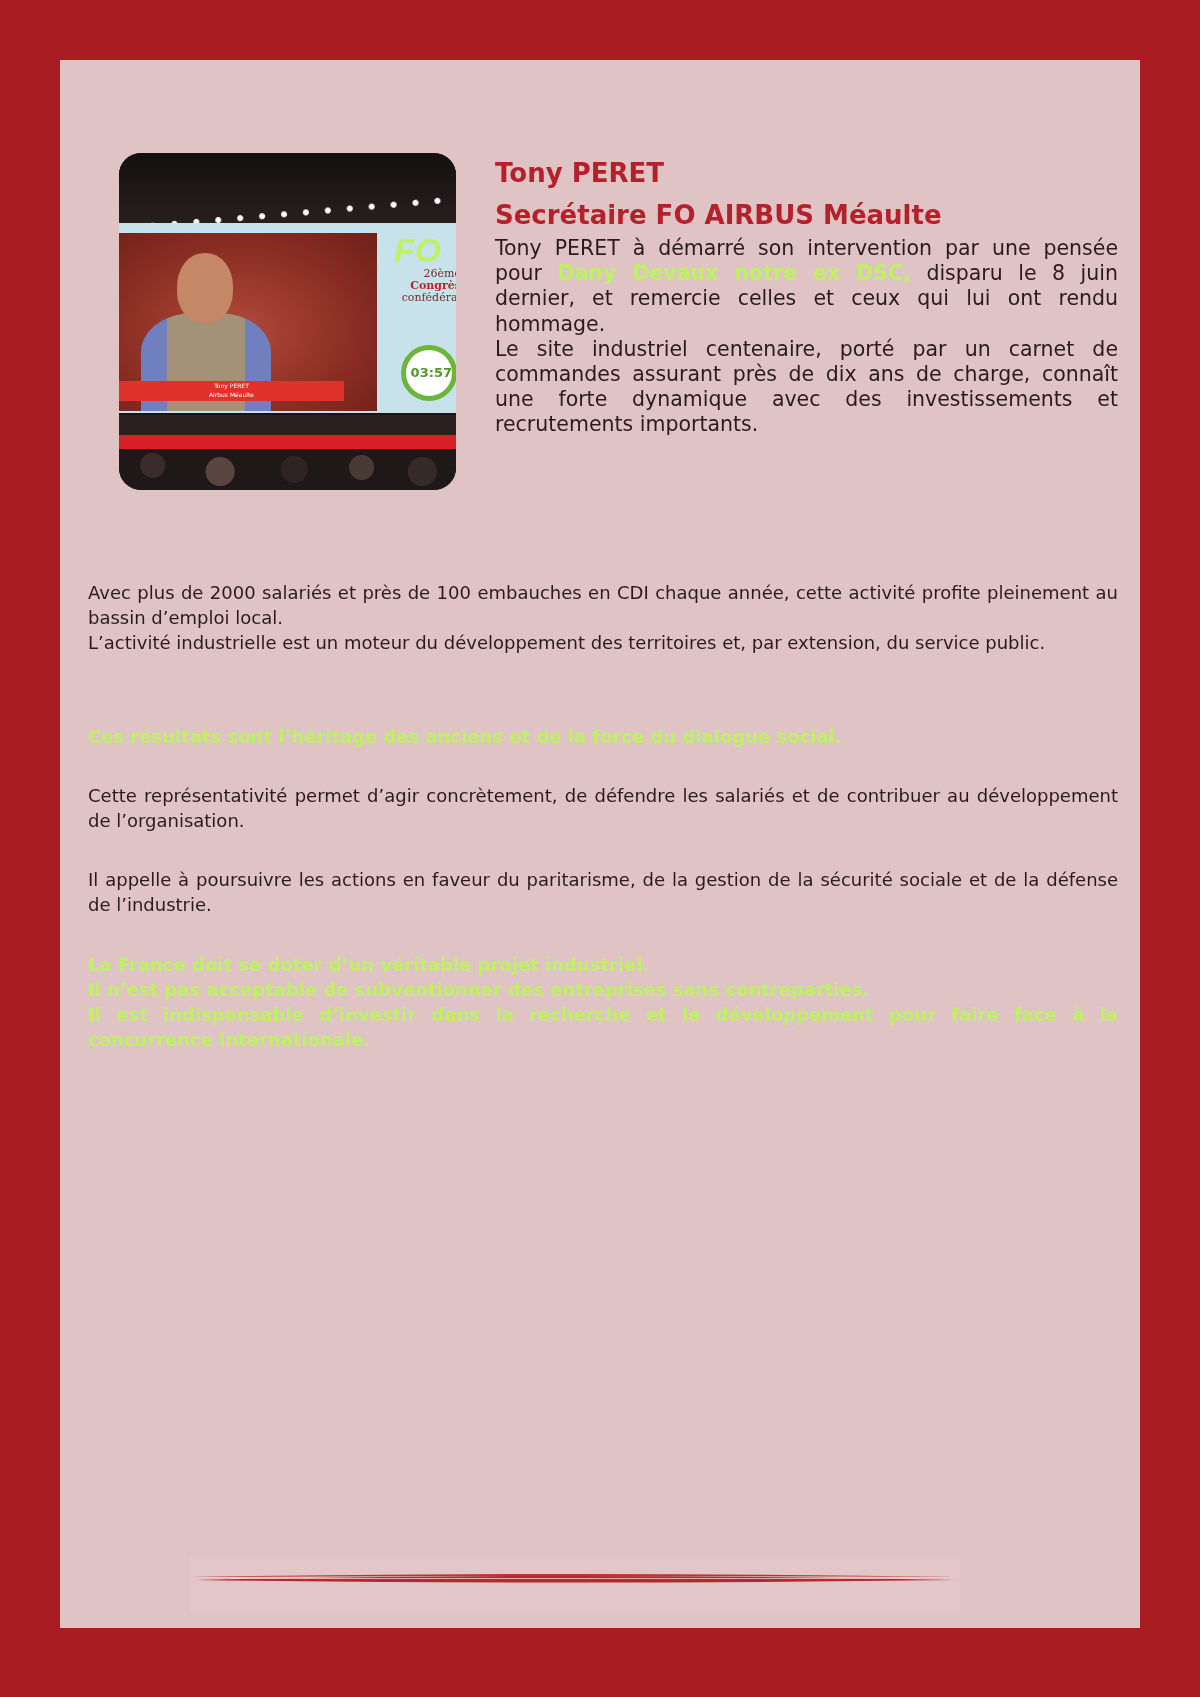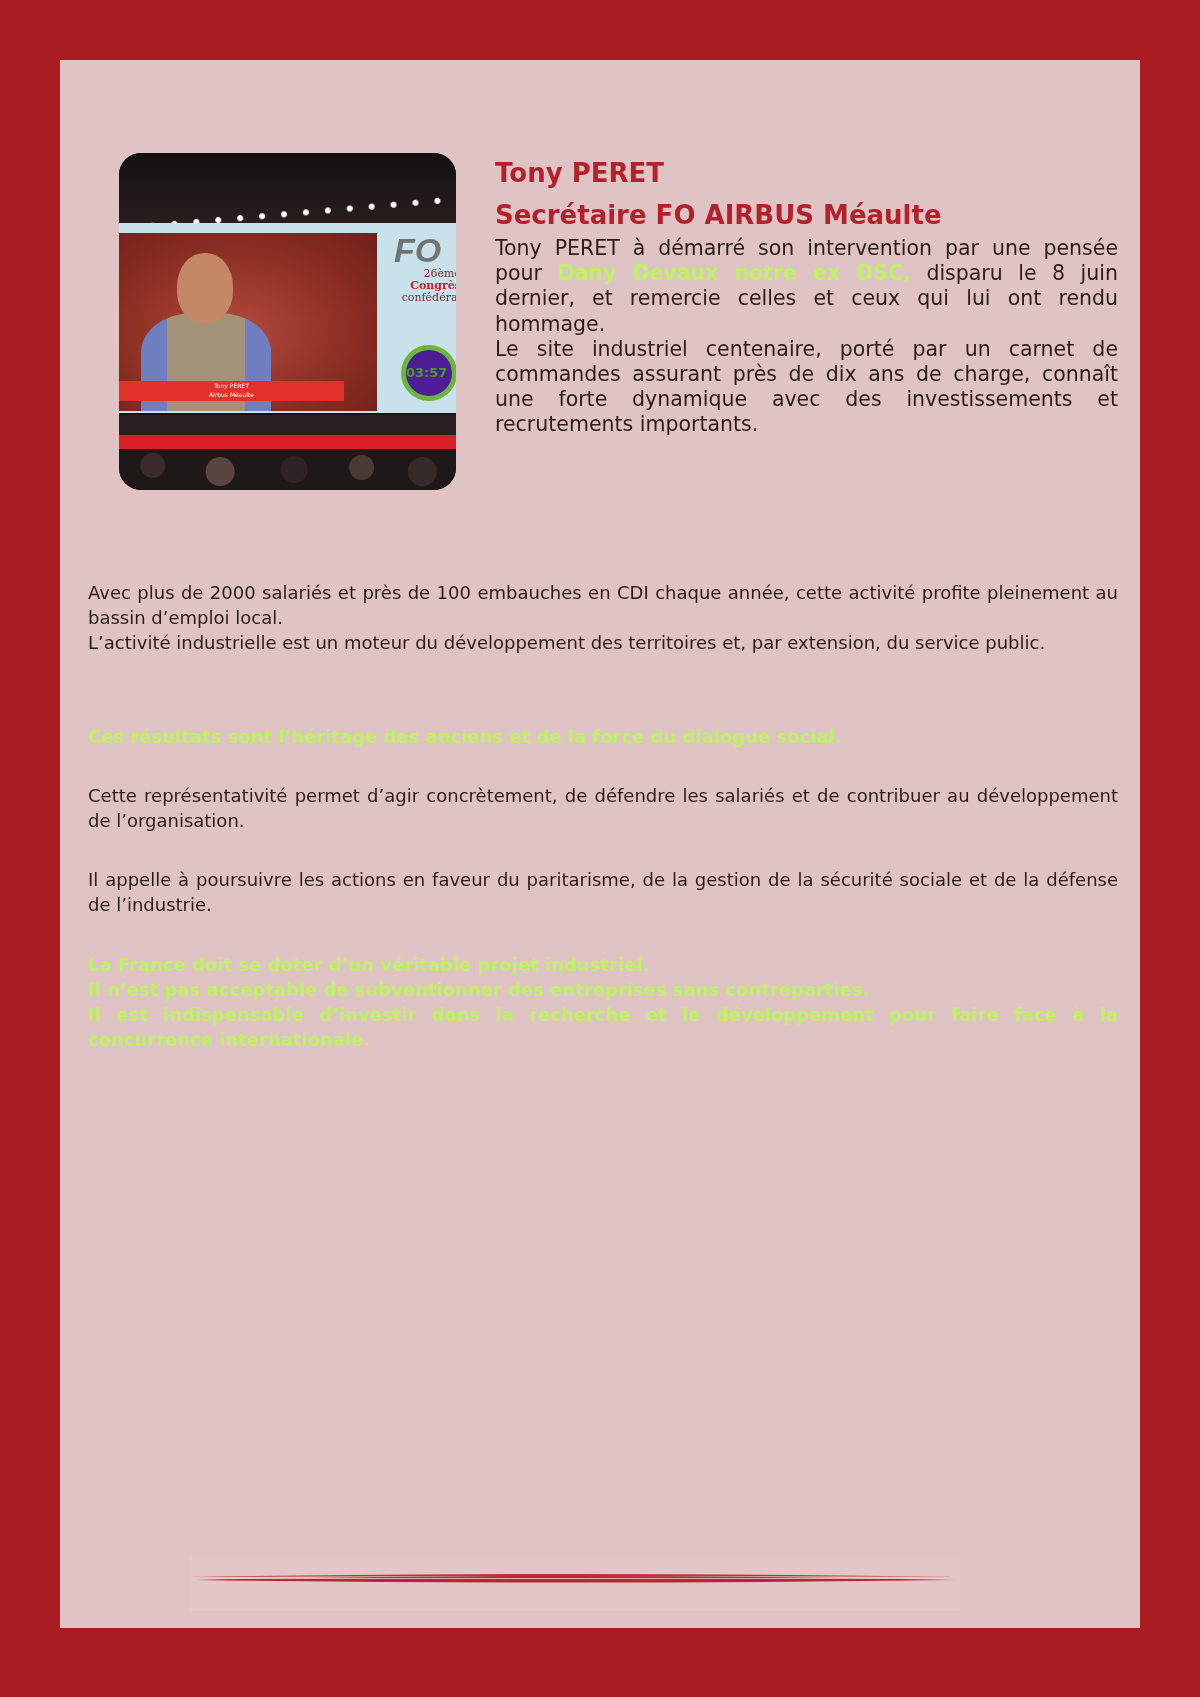--- a/index.html
+++ b/index.html
@@ -69,7 +69,7 @@
     }
     .photo .fo-logo {
       position: absolute; left: 275px; top: 78px;
-      color: #737373;
+      color: #bef264;
       font-weight: bold;
       font-style: italic;
       font-size: 34px;

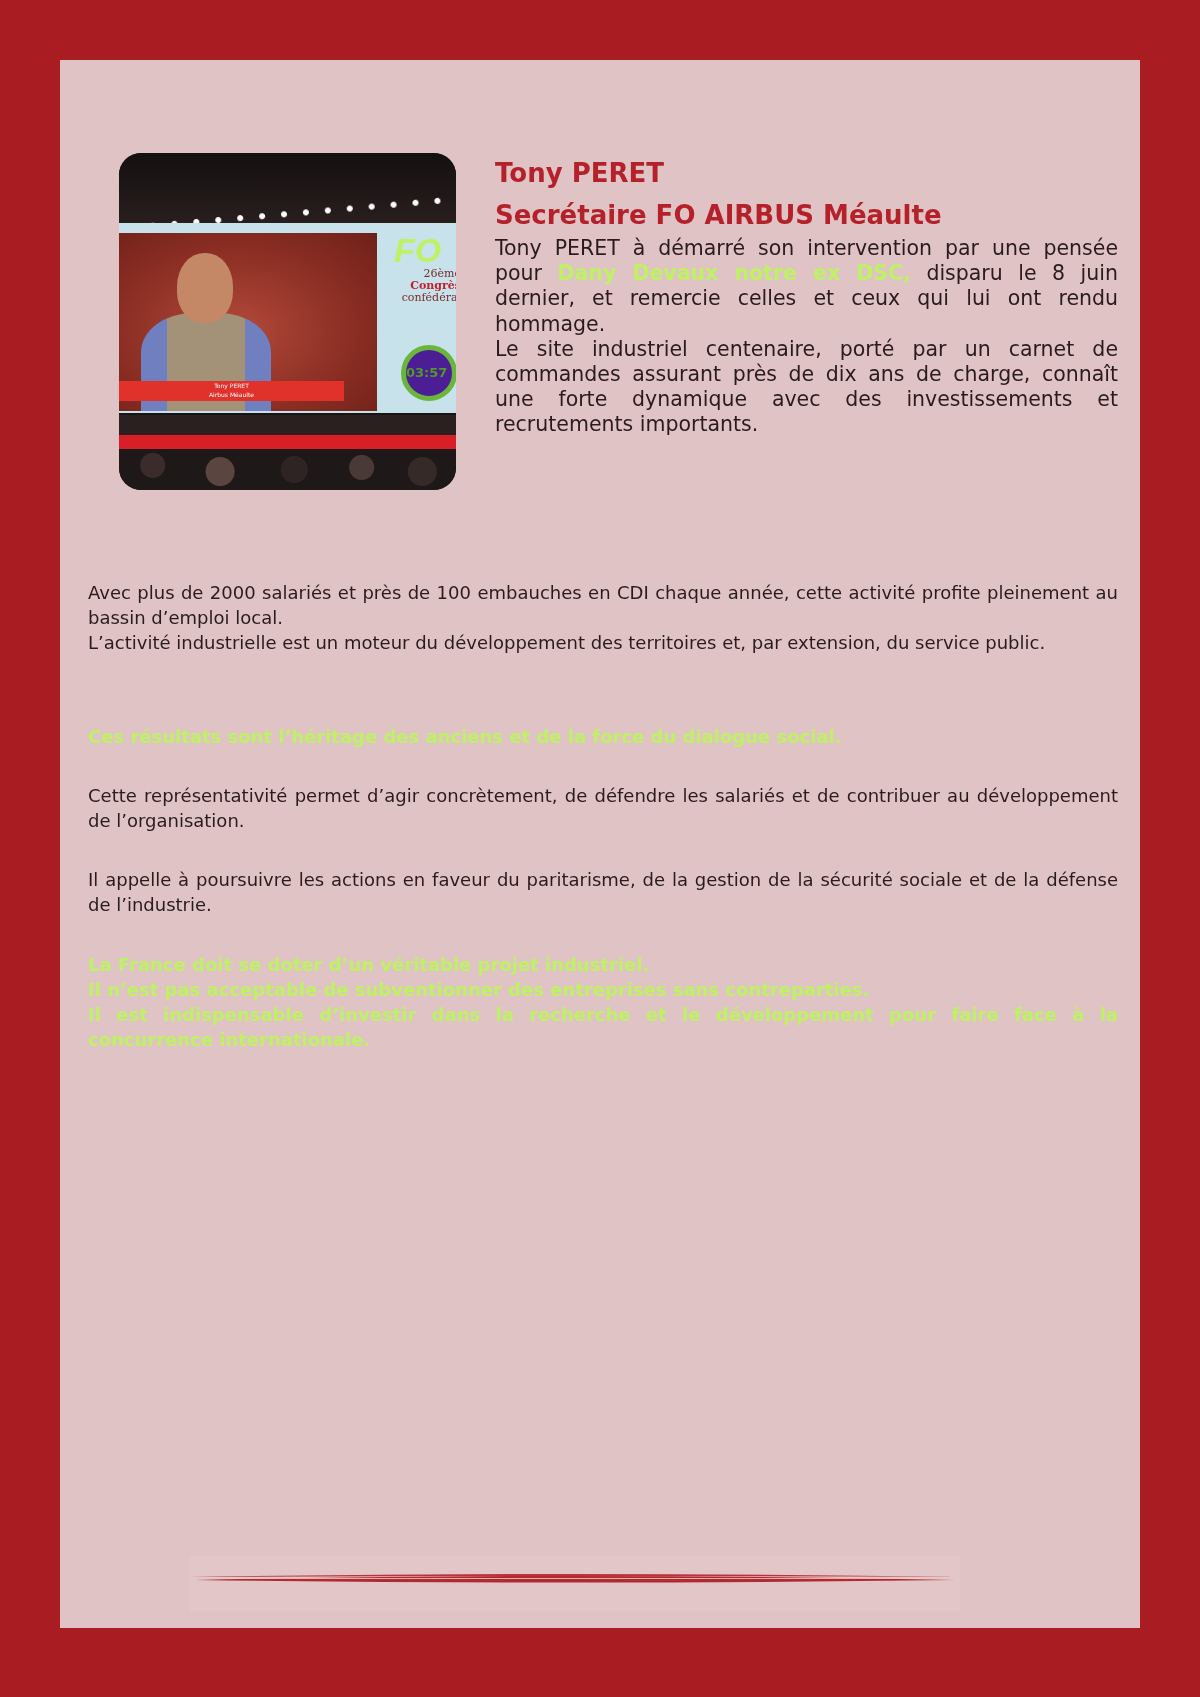--- a/index.html
+++ b/index.html
@@ -93,8 +93,8 @@
       font-weight: bold;
       font-size: 13px;
       line-height: 46px;
-      text-align: left;
-      background: #4c1d95;
+      text-align: right;
+      background: #ffffff;
     }
     .photo .stage {
       position: absolute; left: 0; top: 262px; width: 100%; height: 20px;

